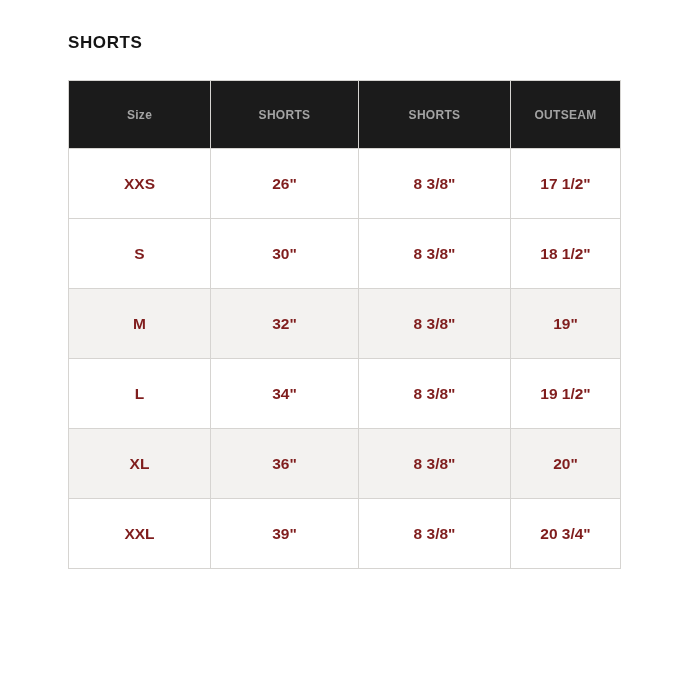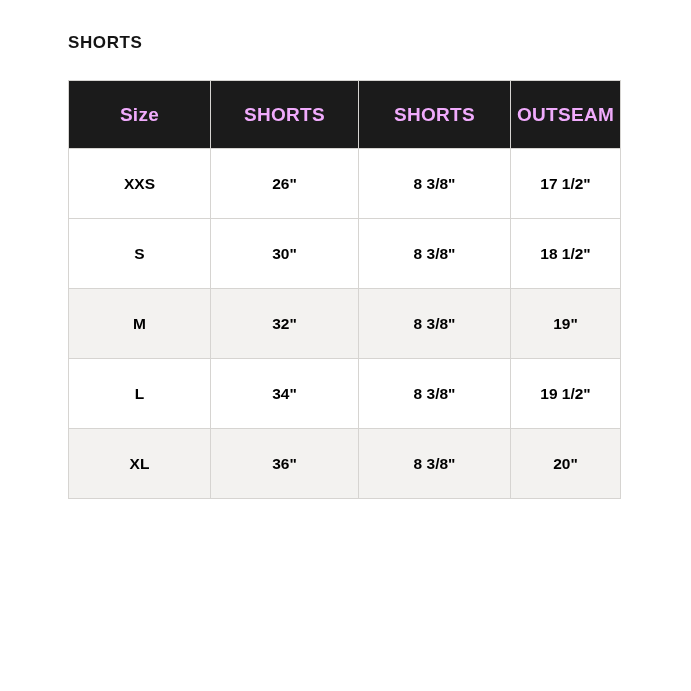--- a/index.html
+++ b/index.html
@@ -29,8 +29,8 @@
   table.size-chart col.c4 { width: 110px; }
   table.size-chart th {
     background: #1b1b1b;
-    color: #f0abfc;
-    font-size: 19px;
+    color: #a3a3a3;
+    font-size: 12px;
     font-weight: 700;
     letter-spacing: 0.3px;
     height: 68px;

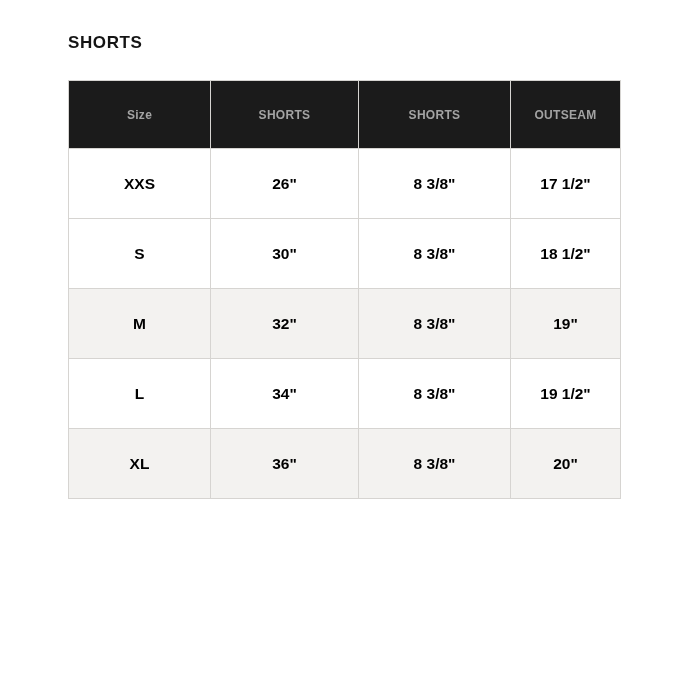--- a/index.html
+++ b/index.html
@@ -40,7 +40,7 @@
   }
   table.size-chart td {
     background: #ffffff;
-    color: #000000;
+    color: #7f1d1d;
     font-size: 15.5px;
     font-weight: 600;
     height: 70px;

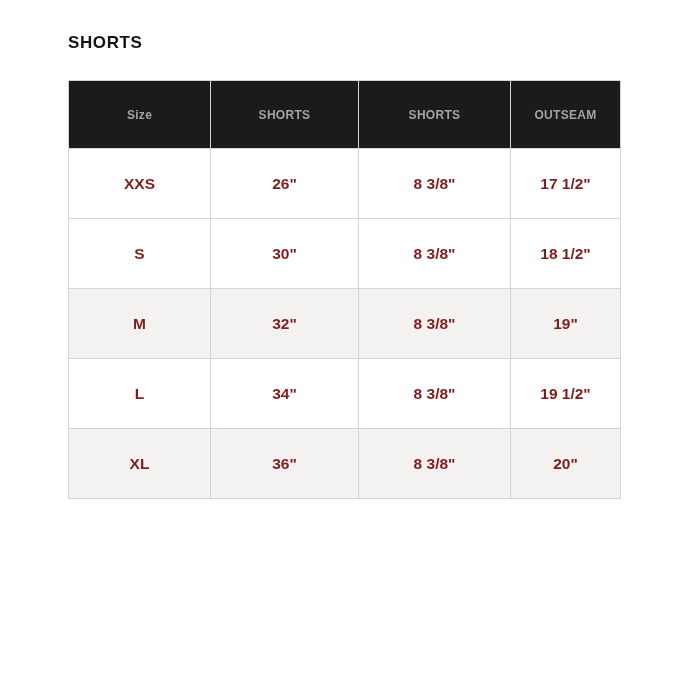--- a/index.html
+++ b/index.html
@@ -102,6 +102,12 @@
         <td>8 3/8"</td>
         <td>20"</td>
       </tr>
+      <tr>
+        <td>XXL</td>
+        <td>39"</td>
+        <td>8 3/8"</td>
+        <td>20 3/4"</td>
+      </tr>
     </tbody>
   </table>
 </div>

